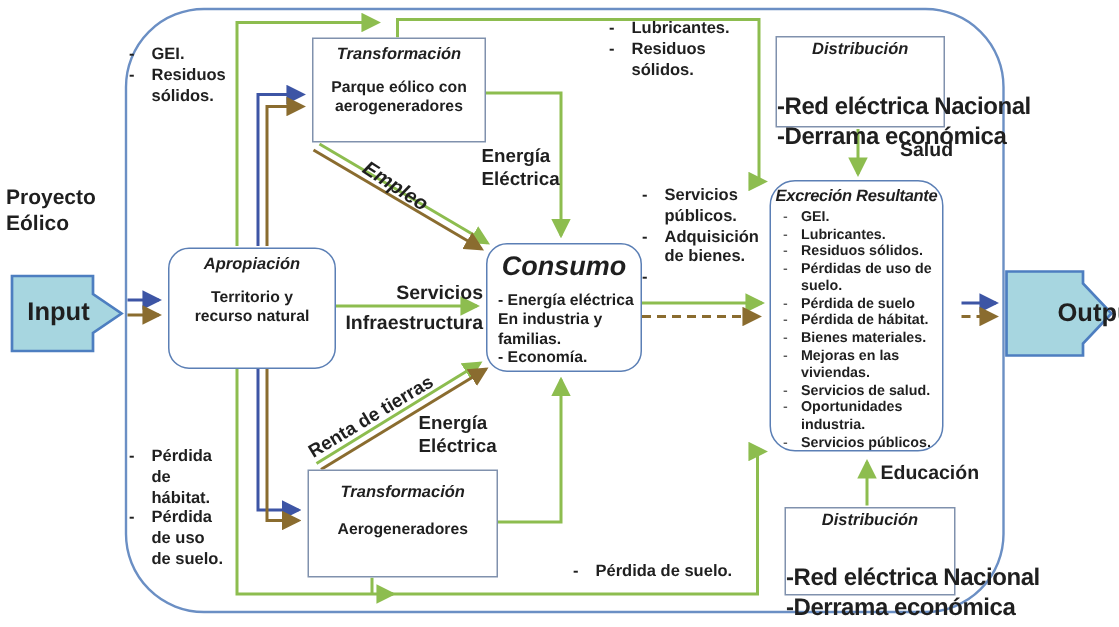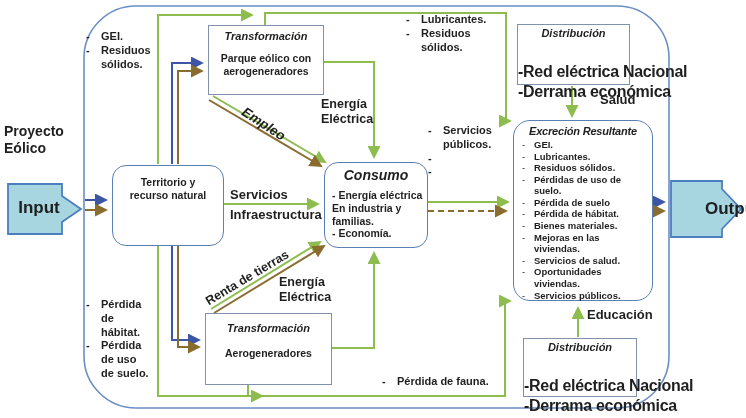--- a/index.html
+++ b/index.html
@@ -136,7 +136,7 @@
 -Derrama económica</div>
   </div>
 
-  <div class="box round" id="excrecion" style="left:513px;top:120px;width:140px;height:181px;border-radius:17px;">
+  <div class="box round" id="excrecion" style="left:513px;top:120px;width:116px;height:181px;border-radius:17px;">
     <div class="box-title">Excreción Resultante</div>
     <div class="list">
         <div class="li-row">

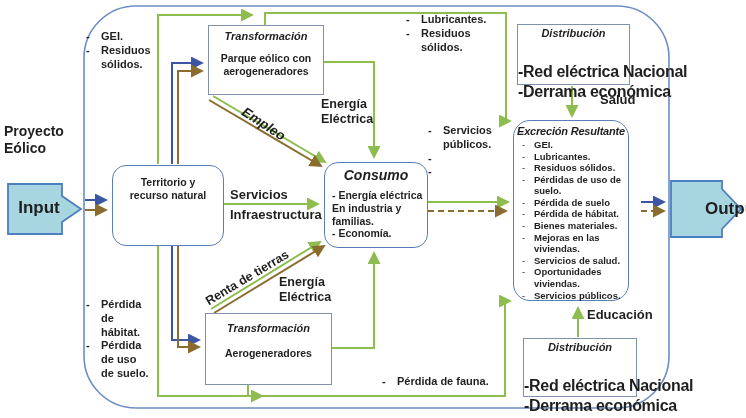--- a/index.html
+++ b/index.html
@@ -213,6 +213,7 @@
       </div>
       <div class="li-row">
         <span class="dash">-</span>
+        <span class="li-txt">Adquisición de bienes.</span>
       </div>
       <div class="li-row">
         <span class="dash">-</span>

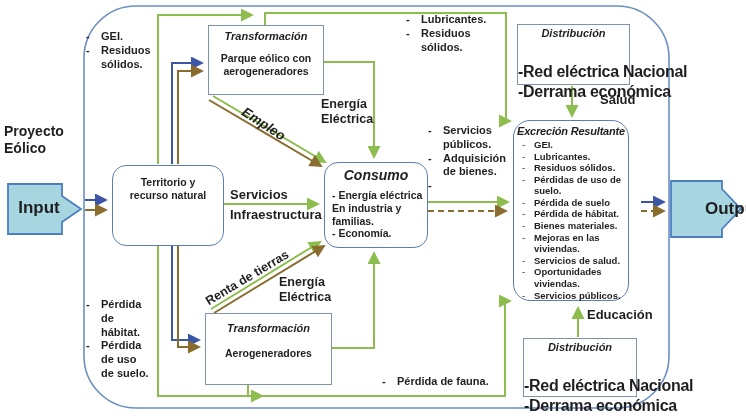--- a/index.html
+++ b/index.html
@@ -101,6 +101,7 @@
   </svg>
 
   <div class="box round" id="apropiacion" style="left:112px;top:165px;width:112px;height:81px;">
+    <div class="box-title">Apropiación</div>
     <div class="box-body">Territorio y
 recurso natural</div>
   </div>

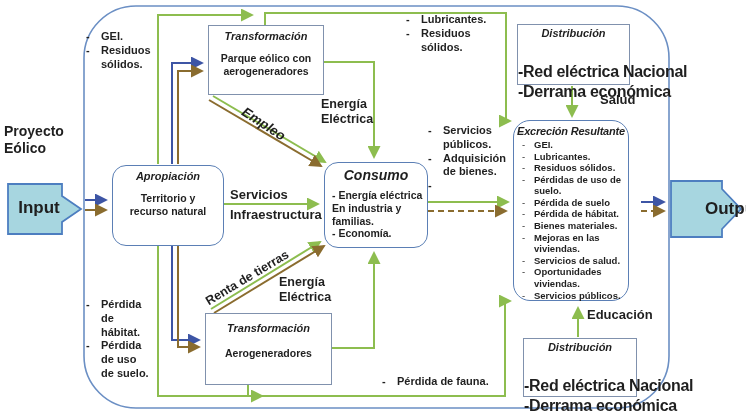--- a/index.html
+++ b/index.html
@@ -118,7 +118,7 @@
   </div>
 
   <div class="box round" id="consumo" style="left:324px;top:162px;width:104px;height:86px;">
-    <div class="box-title" style="font-size:14px;">Consumo</div>
+    <div class="box-title" style="font-size:18px;">Consumo</div>
     <div class="box-body">- Energía eléctrica
 En industria y
 familias.

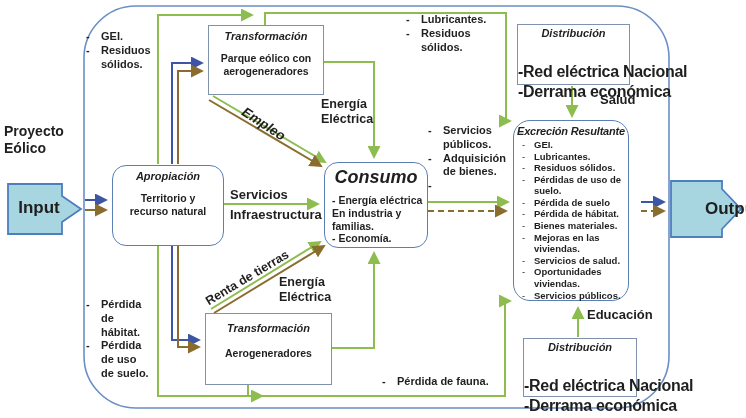--- a/index.html
+++ b/index.html
@@ -247,7 +247,7 @@
 Eléctrica</div>
   <div class="lbl rot" style="left:243px;top:103px;transform:rotate(33deg);font-style:italic;font-weight:bold;font-size:13.5px;">Empleo</div>
   <div class="lbl rot" style="left:207px;top:295px;transform:rotate(-31deg);">Renta de tierras</div>
-  <div class="lbl" style="left:230px;top:185px;width:92px;text-align:left;white-space:pre;font-size:13px;line-height:1.55;">Servicios
+  <div class="lbl" style="left:230px;top:185px;width:92px;text-align:right;white-space:pre;font-size:13px;line-height:1.55;">Servicios
 Infraestructura</div>
   <div class="lbl" style="left:600px;top:92px;font-size:13px;">Salud</div>
   <div class="lbl" style="left:587px;top:307px;font-size:13px;">Educación</div>

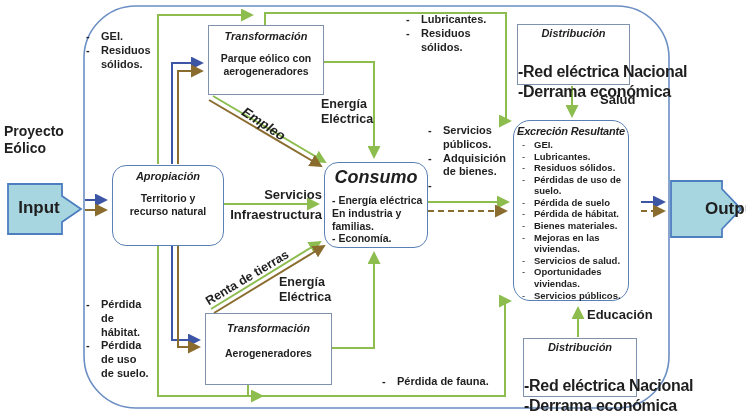--- a/index.html
+++ b/index.html
@@ -178,7 +178,7 @@
         </div>
         <div class="li-row">
           <span class="dash">-</span>
-          <span class="li-txt">Oportunidades viviendas.</span>
+          <span class="li-txt">Oportunidades industria.</span>
         </div>
         <div class="li-row">
           <span class="dash">-</span>

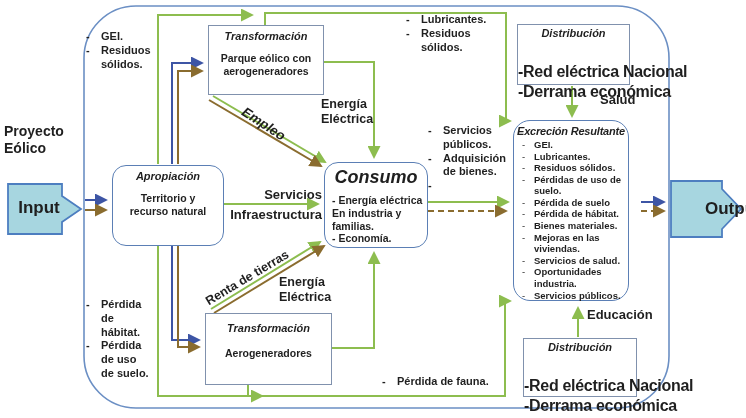--- a/index.html
+++ b/index.html
@@ -233,7 +233,7 @@
   <div class="notes" style="left:382px;top:375px;width:145px;">
       <div class="li-row">
         <span class="dash">-</span>
-        <span class="li-txt">Pérdida de fauna.</span>
+        <span class="li-txt">Pérdida de suelo.</span>
       </div>
     </div>
 

